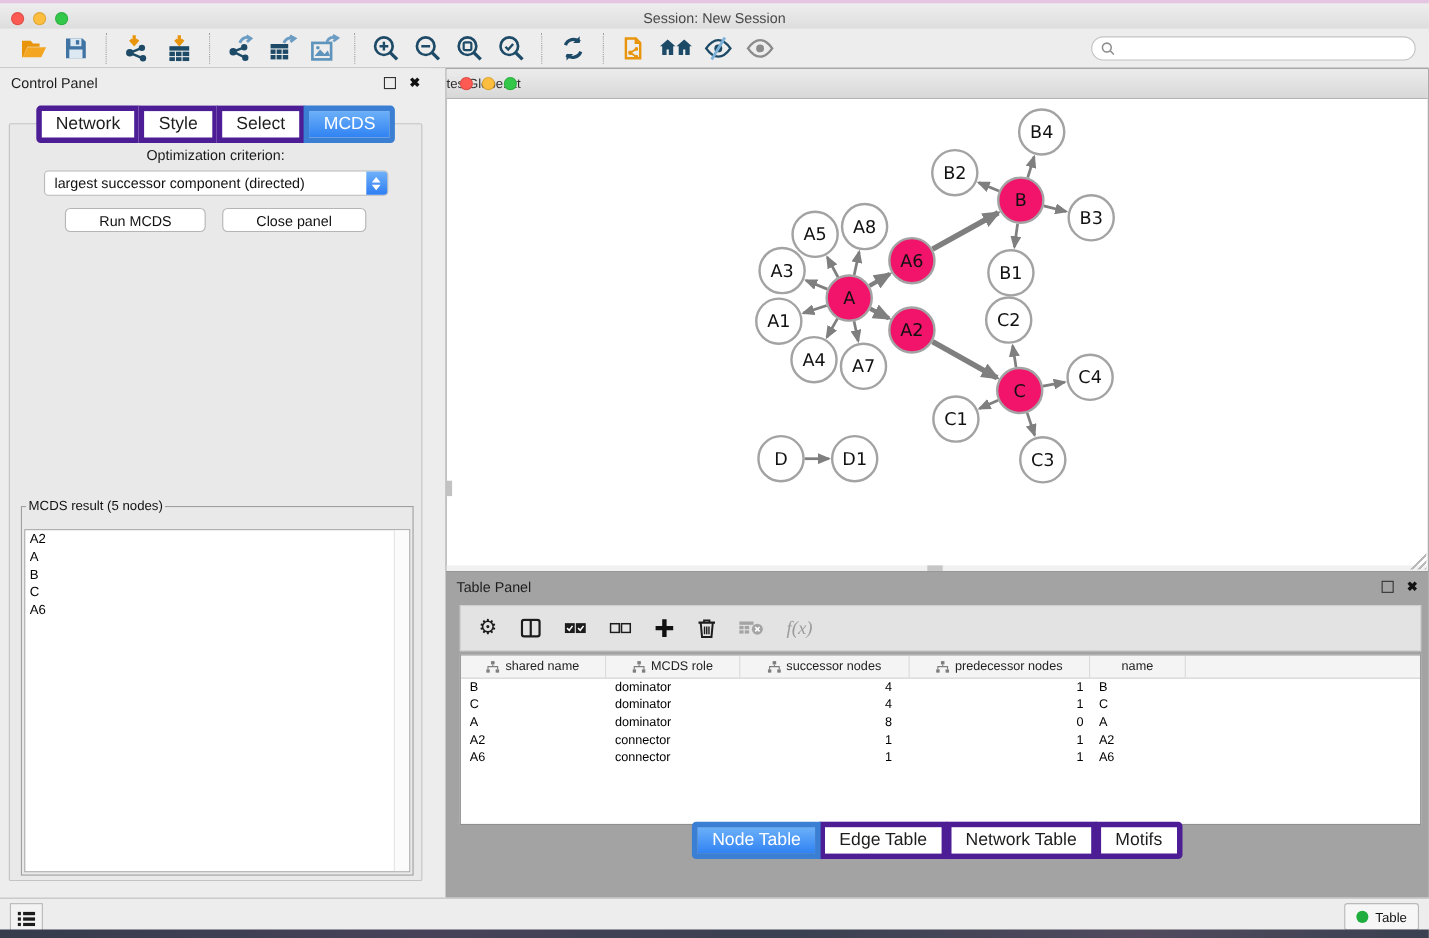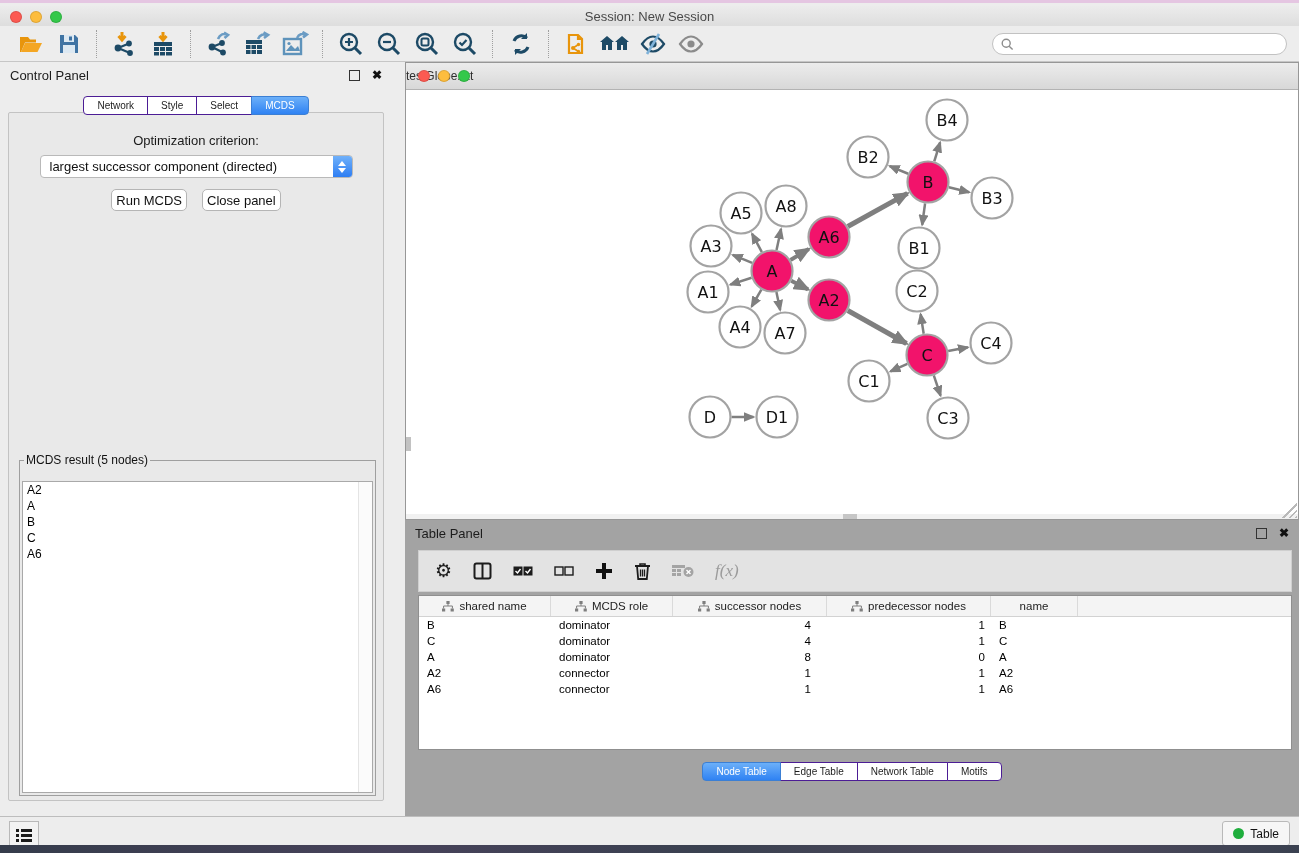--- a/index.html
+++ b/index.html
@@ -37,7 +37,7 @@
     border:1px solid #c3c3c3;border-radius:2px;}
   .segwrap{position:absolute;top:34px;left:0;right:0;display:flex;justify-content:center;z-index:3;}
   .seg{display:flex;}
-  .seg-btn{background:#fff;border:1px solid #4c1d95;padding:3px 13px;font-size:10px;color:#1d1d1d;margin-left:-1px;position:relative;}
+  .seg-btn{background:#fff;border:5px solid #4c1d95;padding:3px 13px;font-size:16px;color:#1d1d1d;margin-left:-1px;position:relative;}
   .seg-btn:first-child{border-radius:4px 0 0 4px;margin-left:0;}
   .seg-btn:last-child{border-radius:0 4px 4px 0;}
   .seg-btn.active{background:linear-gradient(#6cb0f9,#2f82f3);border-color:#3b7fd4;color:#fff;z-index:2;}

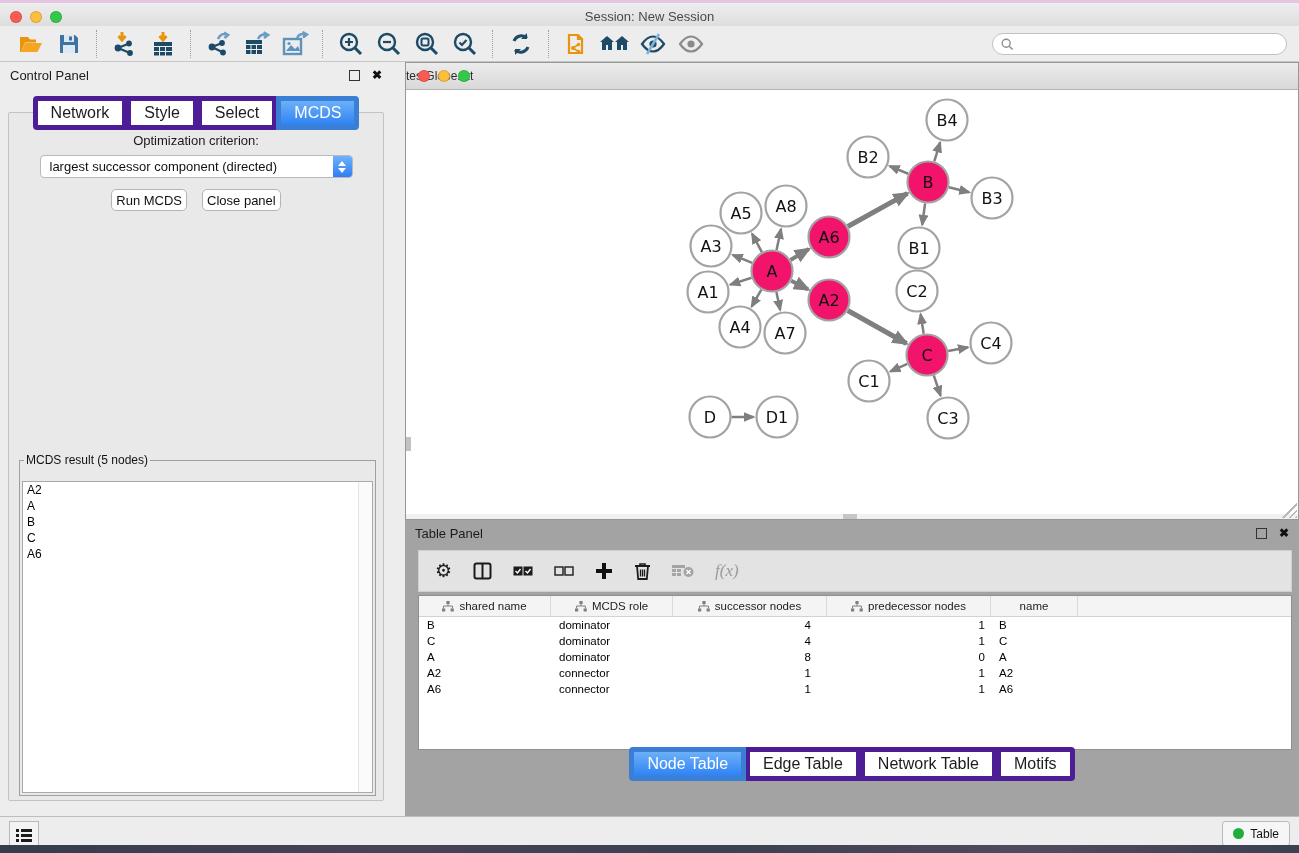--- a/index.html
+++ b/index.html
@@ -51,7 +51,7 @@
   .dd-step .dn{width:0;height:0;border-left:4px solid transparent;border-right:4px solid transparent;border-top:5px solid #fff;}
   .btnrow{display:flex;justify-content:center;gap:15px;margin-top:11px;}
   .pbtn{background:#fff;border:1px solid #b5b5b5;border-radius:5px;font-size:13px;color:#111;
-    padding:3px 4px;height:22px;box-sizing:border-box;line-height:15px;}
+    padding:3px 30px;height:22px;box-sizing:border-box;line-height:15px;}
   .result-box{position:absolute;left:10px;right:7px;top:340px;bottom:4px;border:1px solid #9f9f9f;margin:0;padding:2px;}
   .result-box legend{font-size:12px;color:#111;padding:0 2px;margin-left:2px;}
   .result-list{position:absolute;left:2px;right:2px;top:14px;bottom:2px;background:#fff;border:1px solid #a9a9a9;overflow:hidden;}

